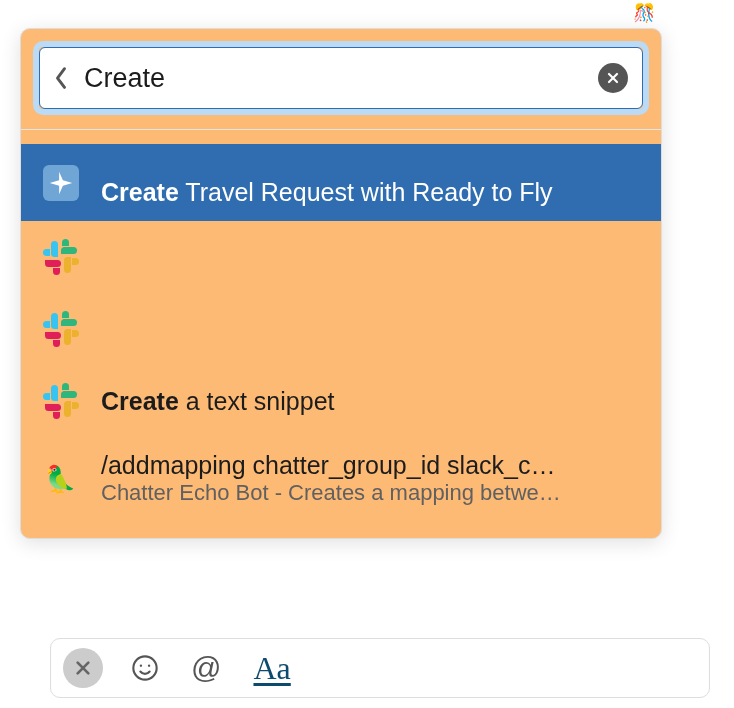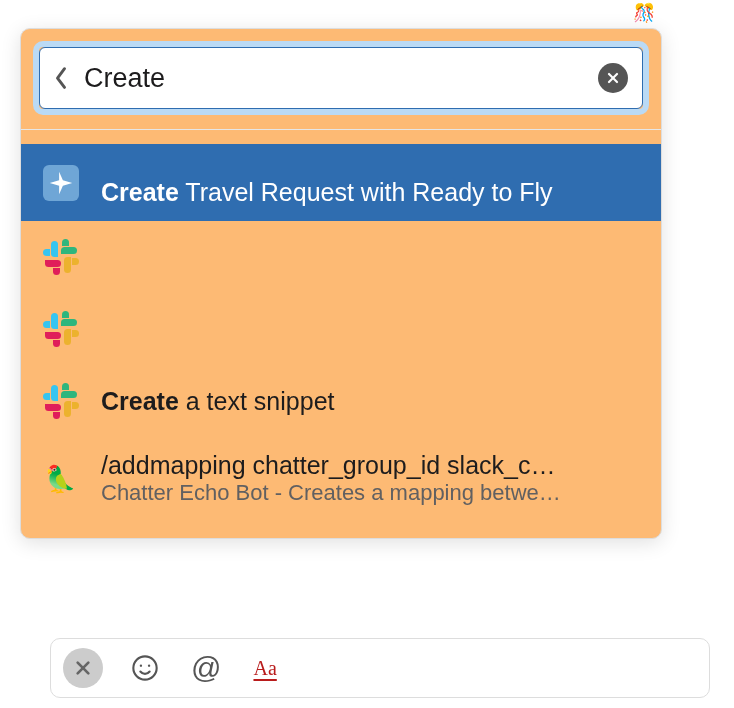--- a/index.html
+++ b/index.html
@@ -177,8 +177,8 @@
   .compose-btn svg { width: 28px; height: 28px; }
   .aa-btn {
     font-family: Georgia, serif;
-    font-size: 20px;
-    color: #b91c1c;
+    font-size: 32px;
+    color: #0c4a6e;
     text-decoration: underline;
     text-underline-offset: 4px;
   }

